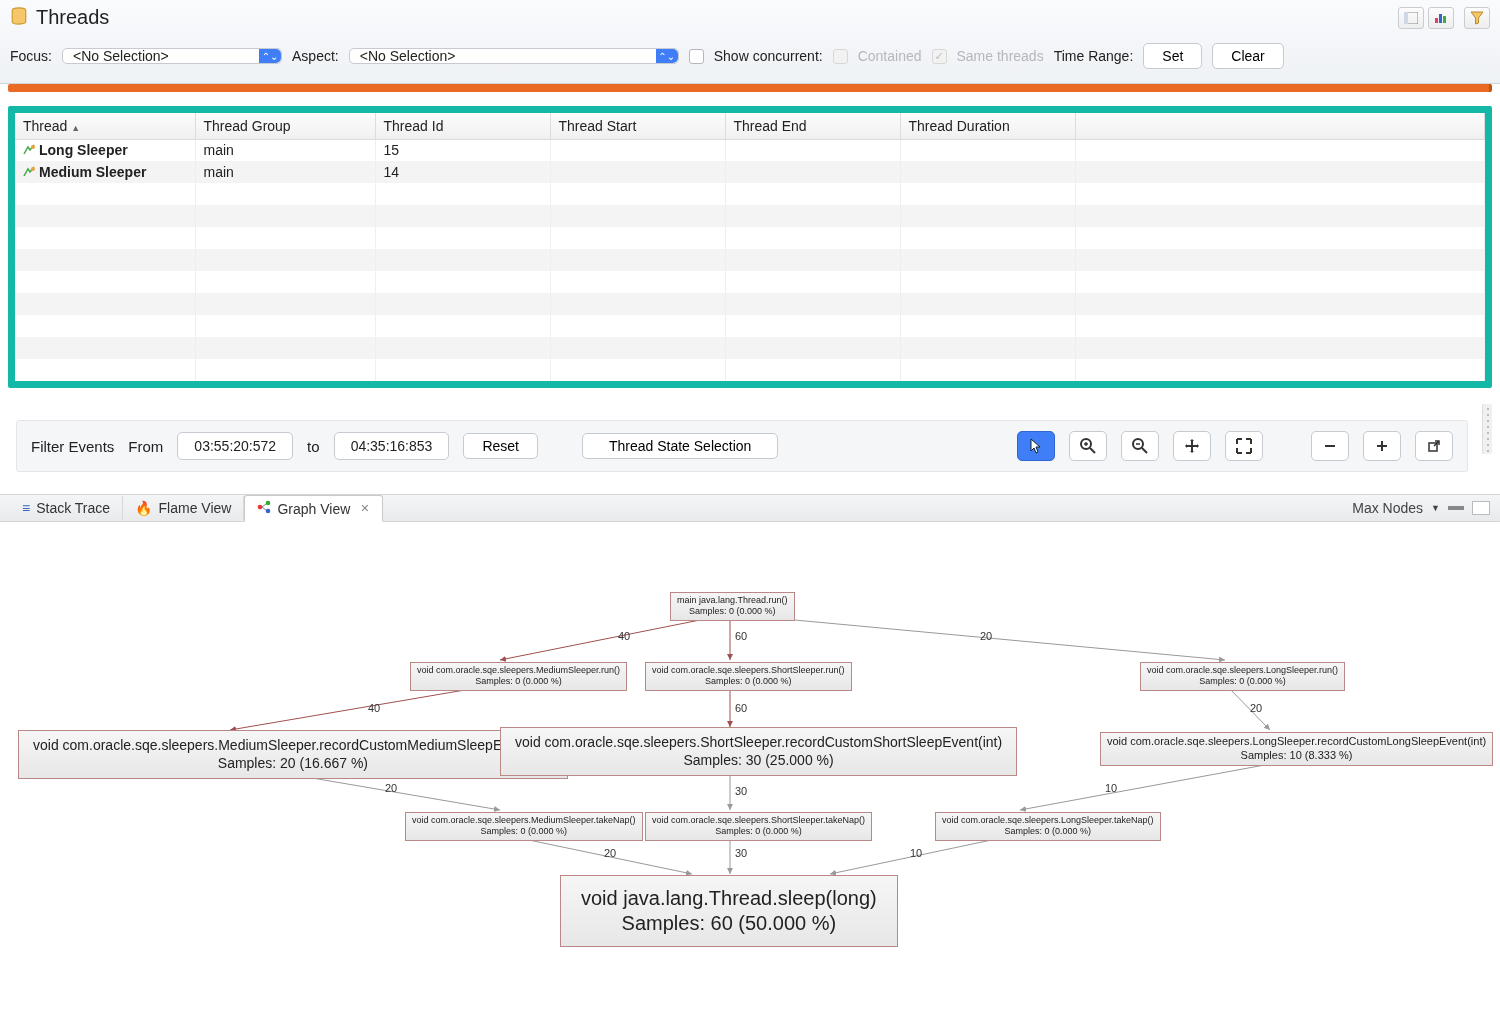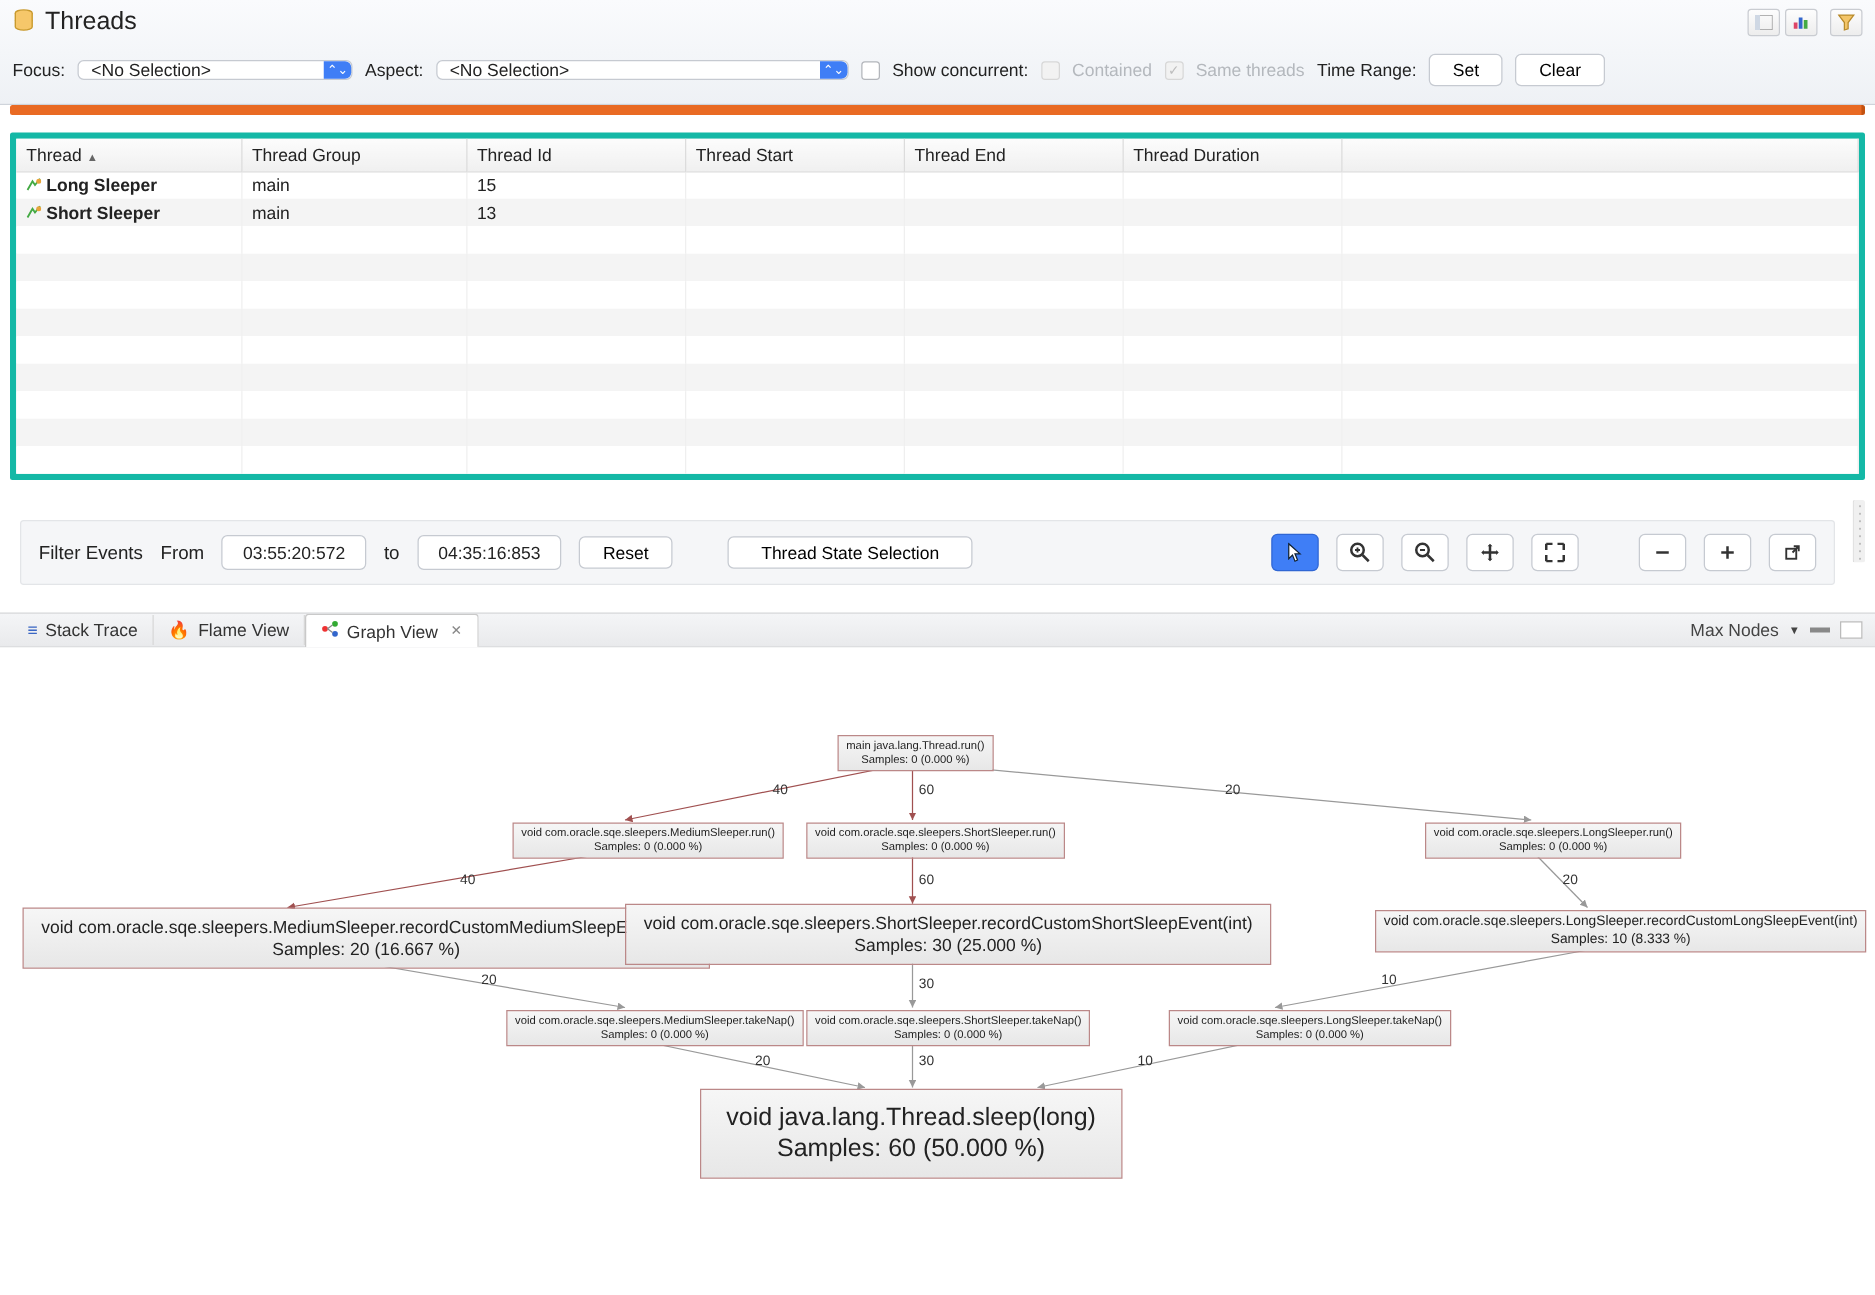--- a/index.html
+++ b/index.html
@@ -79,7 +79,7 @@
     border-right: 3px solid #c35211;
   }
   
-  .table-wrap { margin: 14px 8px 0 8px; border: 5px solid #14b8a6; border-radius: 2px; }
+  .table-wrap { margin: 14px 8px 0 8px; border: 7px solid #14b8a6; border-radius: 2px; }
   table.threads { width: 100%; border-collapse: collapse; font-size: 14px; }
   table.threads th {
     text-align: left; font-weight: 400;

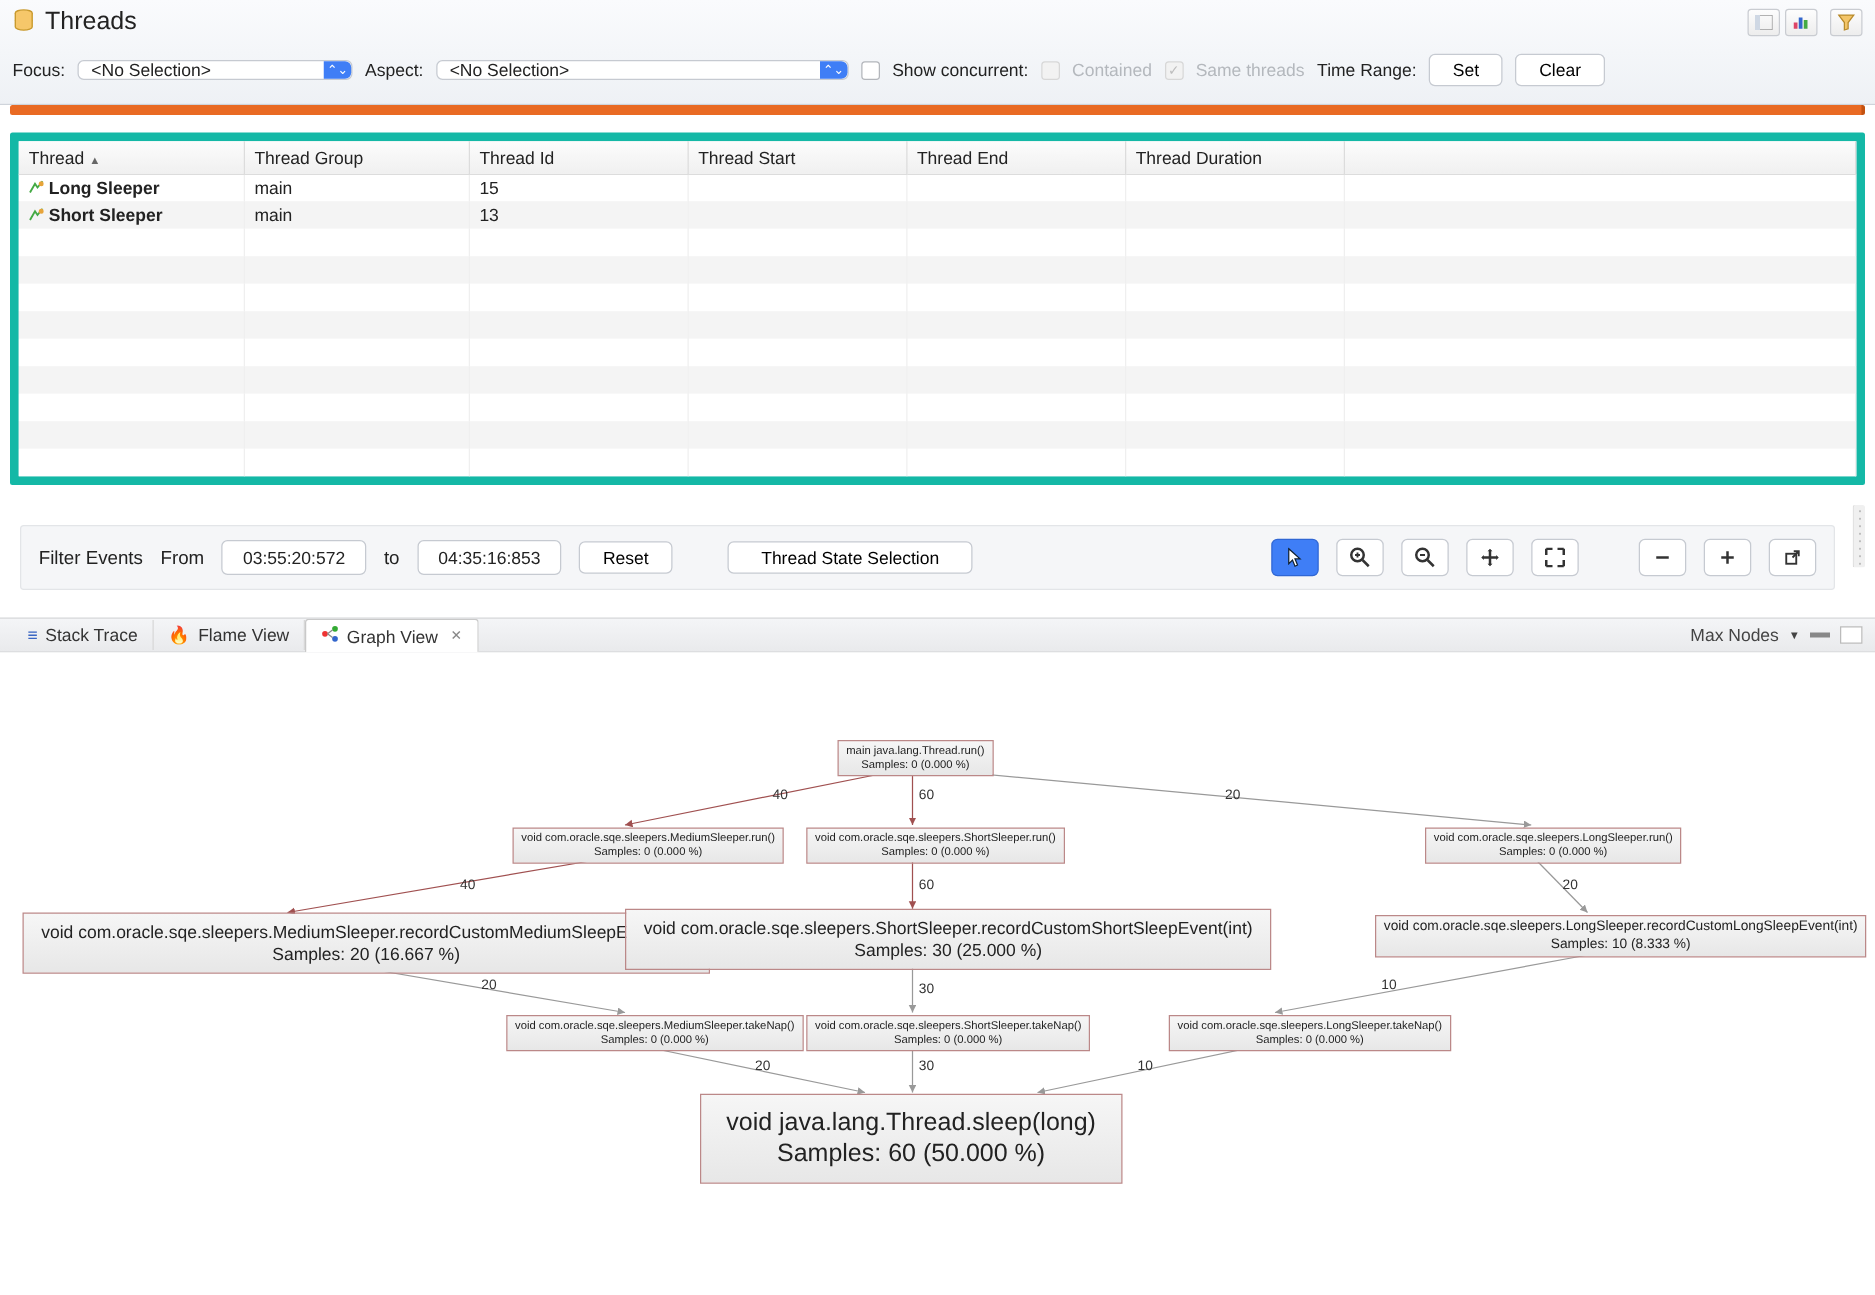--- a/index.html
+++ b/index.html
@@ -261,6 +261,20 @@
             <span class="thread-name"><svg class="thread-ic" viewBox="0 0 12 12">
                 <path d="M1 10l4-7 2 3 4-5" stroke="#4a4" fill="none" stroke-width="1.5"></path>
                 <circle cx="10" cy="3" r="2" fill="#e7a43a"></circle>
+              </svg>Medium Sleeper</span>
+          </td>
+          <td>main</td>
+          <td>14</td>
+          <td></td>
+          <td></td>
+          <td></td>
+          <td></td>
+        </tr>
+        <tr>
+          <td>
+            <span class="thread-name"><svg class="thread-ic" viewBox="0 0 12 12">
+                <path d="M1 10l4-7 2 3 4-5" stroke="#4a4" fill="none" stroke-width="1.5"></path>
+                <circle cx="10" cy="3" r="2" fill="#e7a43a"></circle>
               </svg>Short Sleeper</span>
           </td>
           <td>main</td>

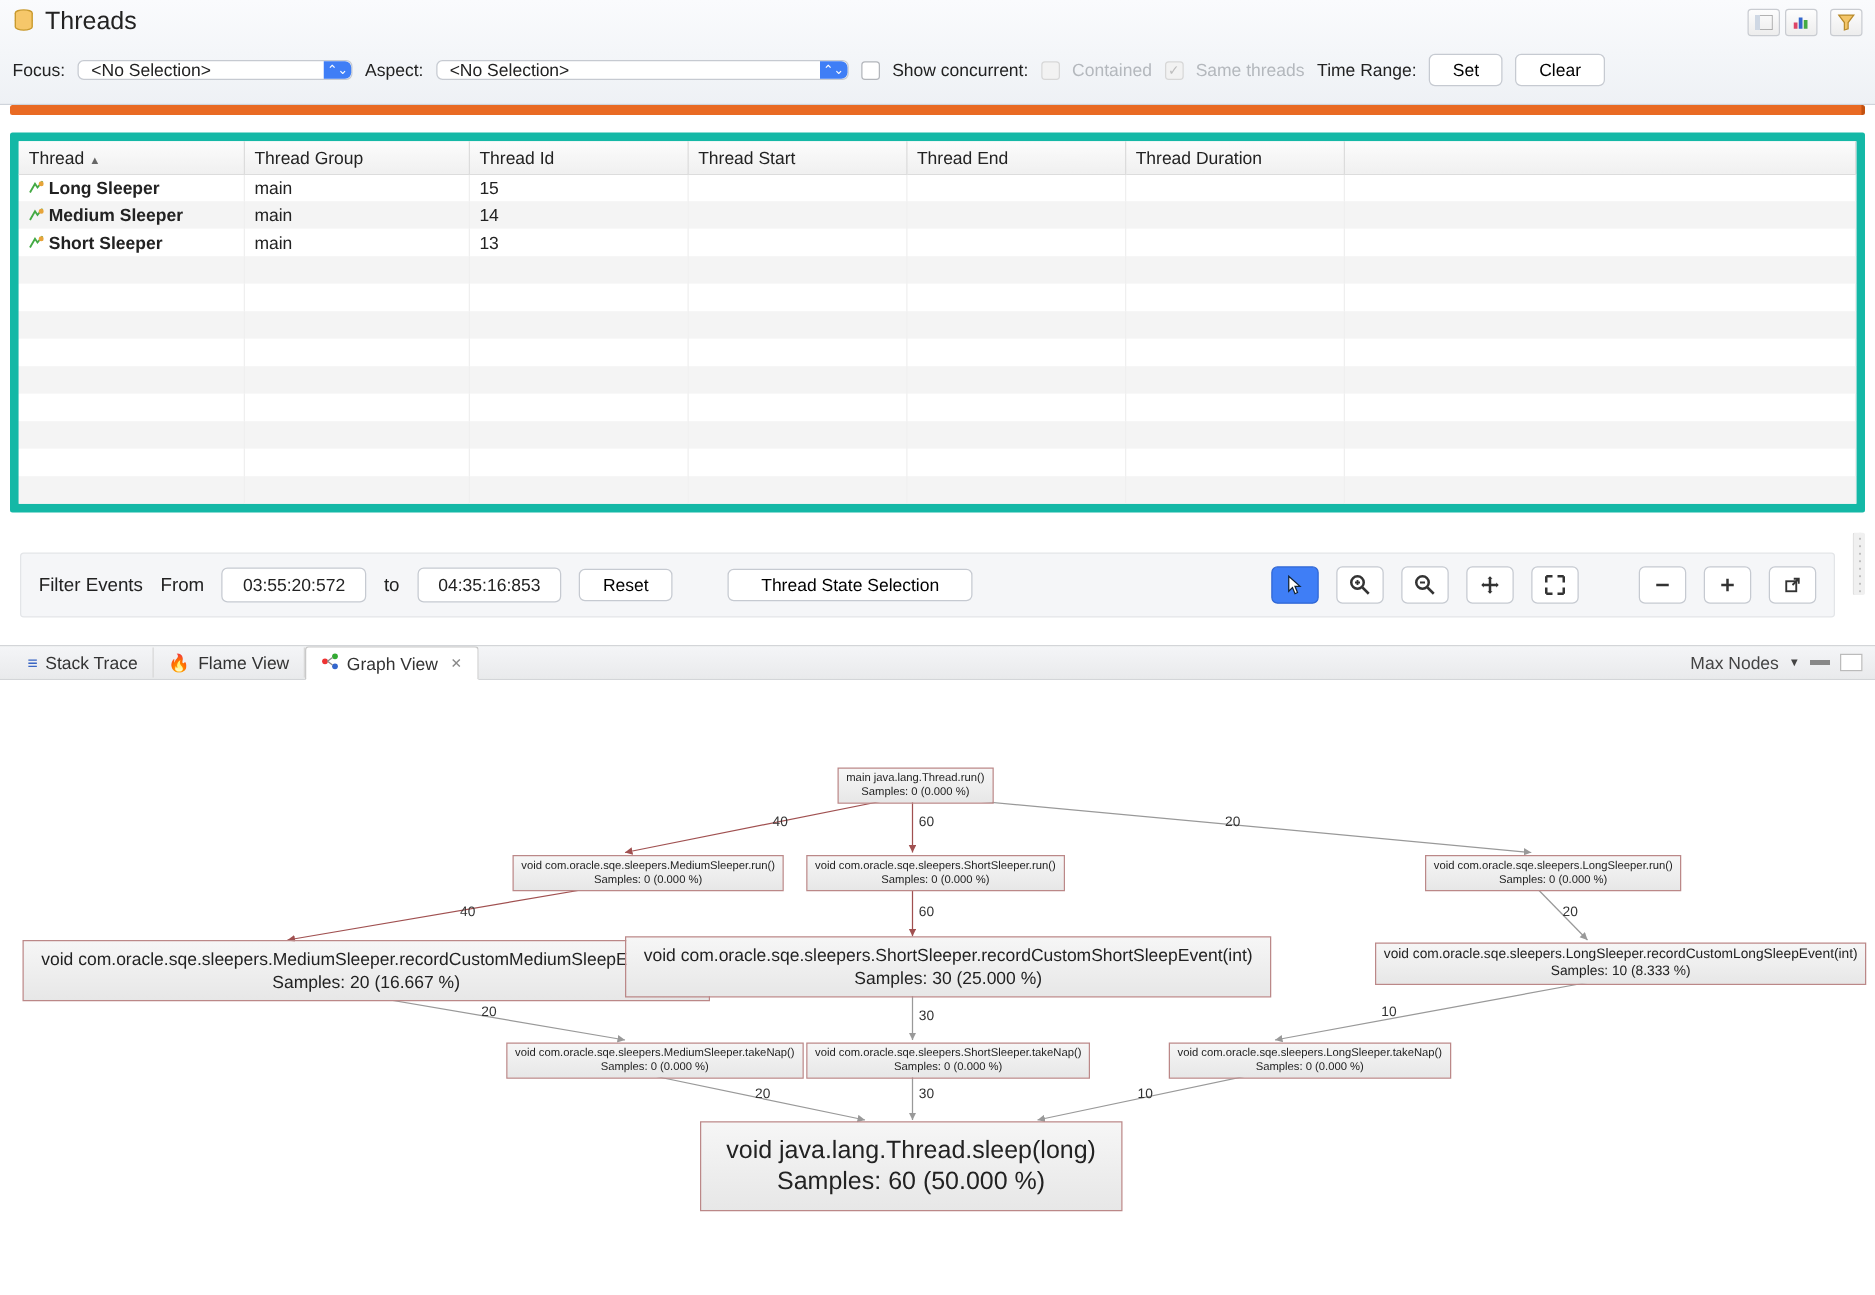--- a/index.html
+++ b/index.html
@@ -271,20 +271,6 @@
           <td></td>
         </tr>
         <tr>
-          <td>
-            <span class="thread-name"><svg class="thread-ic" viewBox="0 0 12 12">
-                <path d="M1 10l4-7 2 3 4-5" stroke="#4a4" fill="none" stroke-width="1.5"></path>
-                <circle cx="10" cy="3" r="2" fill="#e7a43a"></circle>
-              </svg>Short Sleeper</span>
-          </td>
-          <td>main</td>
-          <td>13</td>
-          <td></td>
-          <td></td>
-          <td></td>
-          <td></td>
-        </tr>
-        <tr>
           <td></td>
           <td></td>
           <td></td>

